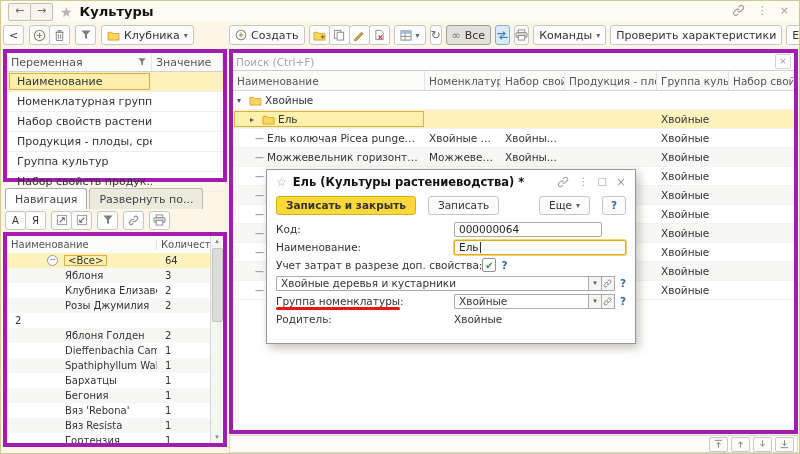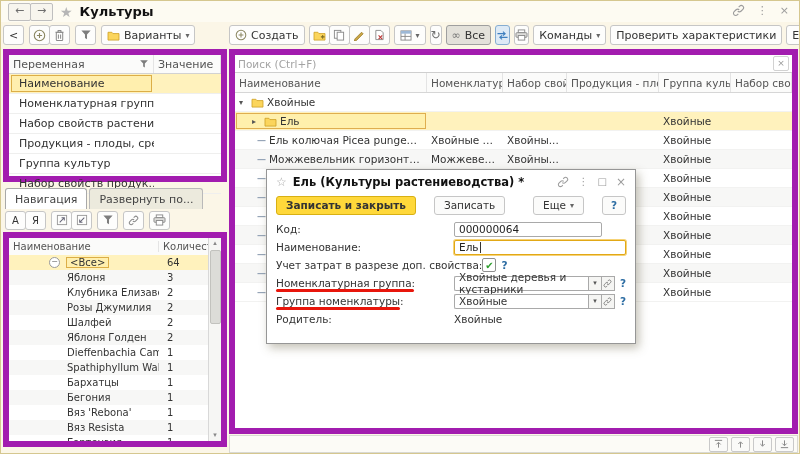--- a/index.html
+++ b/index.html
@@ -157,7 +157,7 @@
     <svg width="13" height="11" viewBox="0 0 14 12">
         <path d="M1 2.5h4.2l1.2 1.4H13V11H1z" fill="#fbd55c" stroke="#cfa126" stroke-width="0.9"></path>
       </svg>
-    <span>Варианты</span>
+    <span>Клубника</span>
     <span class="caret">▾</span>
   </span>
 </div>

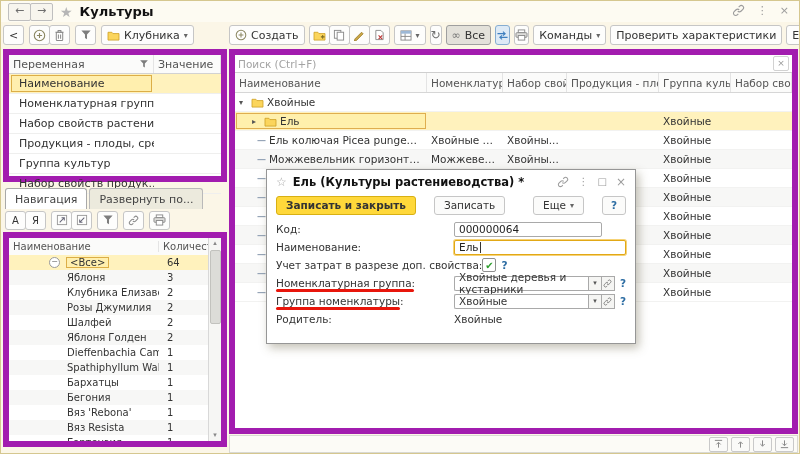--- a/index.html
+++ b/index.html
@@ -27,7 +27,7 @@
   .caret{font-size:8px;color:#666}
   .ml-auto{margin-left:auto}
   
-  .panel{position:absolute;background:#fff;border:6px solid #a21caf;box-sizing:border-box}
+  .panel{position:absolute;background:#fff;border:4px solid #a21caf;box-sizing:border-box}
   .hcell{padding:0 4px;border-right:1px solid #e4e4e4;white-space:nowrap;overflow:hidden;color:#555}
   
   .params{left:2px;top:48px;width:224px;height:133px;}

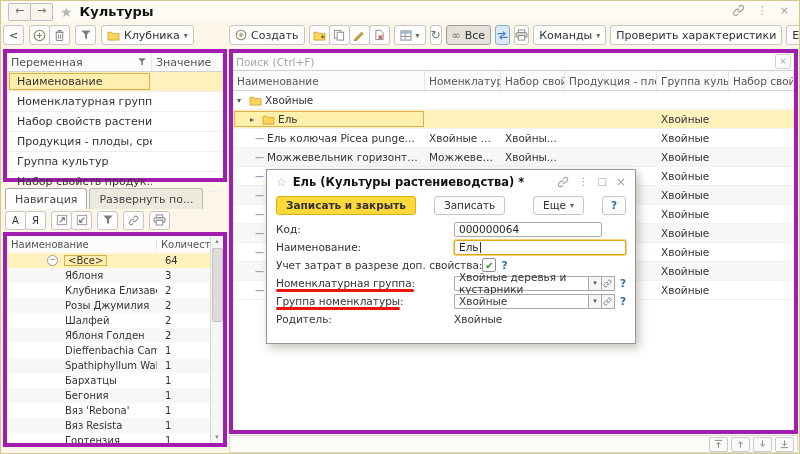--- a/index.html
+++ b/index.html
@@ -88,7 +88,7 @@
   .dstar{color:#ababab;font-size:12px}
   .dtext{font-weight:bold;font-size:11.5px;color:#111;flex:1;white-space:nowrap;overflow:hidden}
   .dicons{display:flex;gap:9px;align-items:center;color:#9c9c9c;font-size:10px}
-  .dbtns{height:24px;display:flex;gap:18px;align-items:center;padding:0 9px}
+  .dbtns{height:24px;display:flex;gap:12px;align-items:center;padding:0 9px}
   .btn{height:19px;border:1px solid #c6c6c6;background:#fbfbfa;padding:0 9px;border-radius:3px;font-size:10.5px;display:inline-flex;align-items:center;gap:4px;box-sizing:border-box}
   .btn-primary{background:#ffd83a;border-color:#d8b013;font-weight:bold}
   .btn.help{width:24px;justify-content:center;font-weight:bold;padding:0}

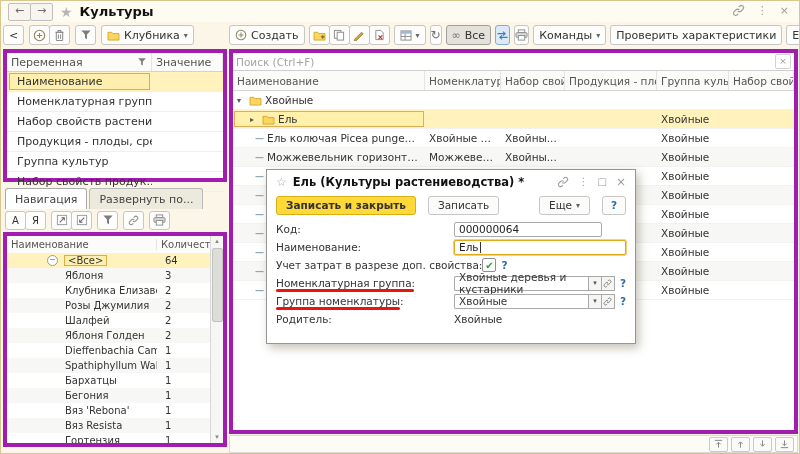--- a/index.html
+++ b/index.html
@@ -711,7 +711,6 @@
       <span class="qhelp">?</span>
     </div>
     <div class="frow">
-      <span class="flabel"><span>Номенклатурная группа:</span><span class="red-ul" style="width:138px"></span></span>
       <span class="combo">
         <span class="val">Хвойные деревья и кустарники</span>
         <span class="cbtn">

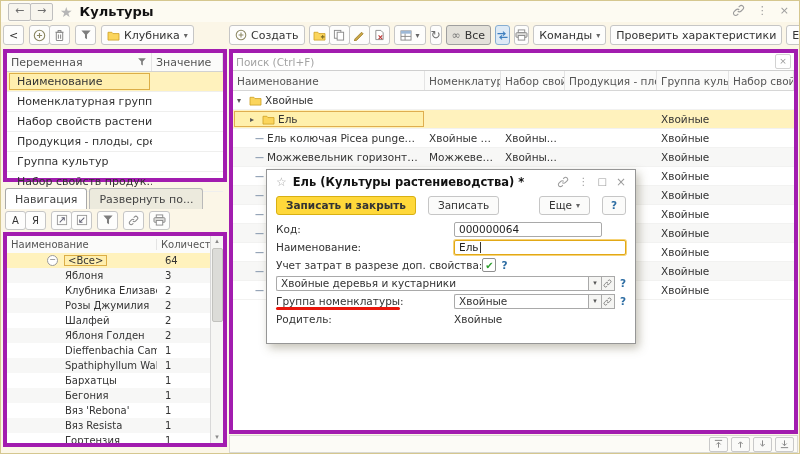--- a/index.html
+++ b/index.html
@@ -381,11 +381,6 @@
   </div>
 
   <div class="nav-row">
-    <span class="nav-name">
-          <span class="ind" style="display:flex;align-items:center">
-            <span class="box">Шалфей</span>
-          </span>
-        </span>
     <span class="nav-count">2</span>
   </div>
 

